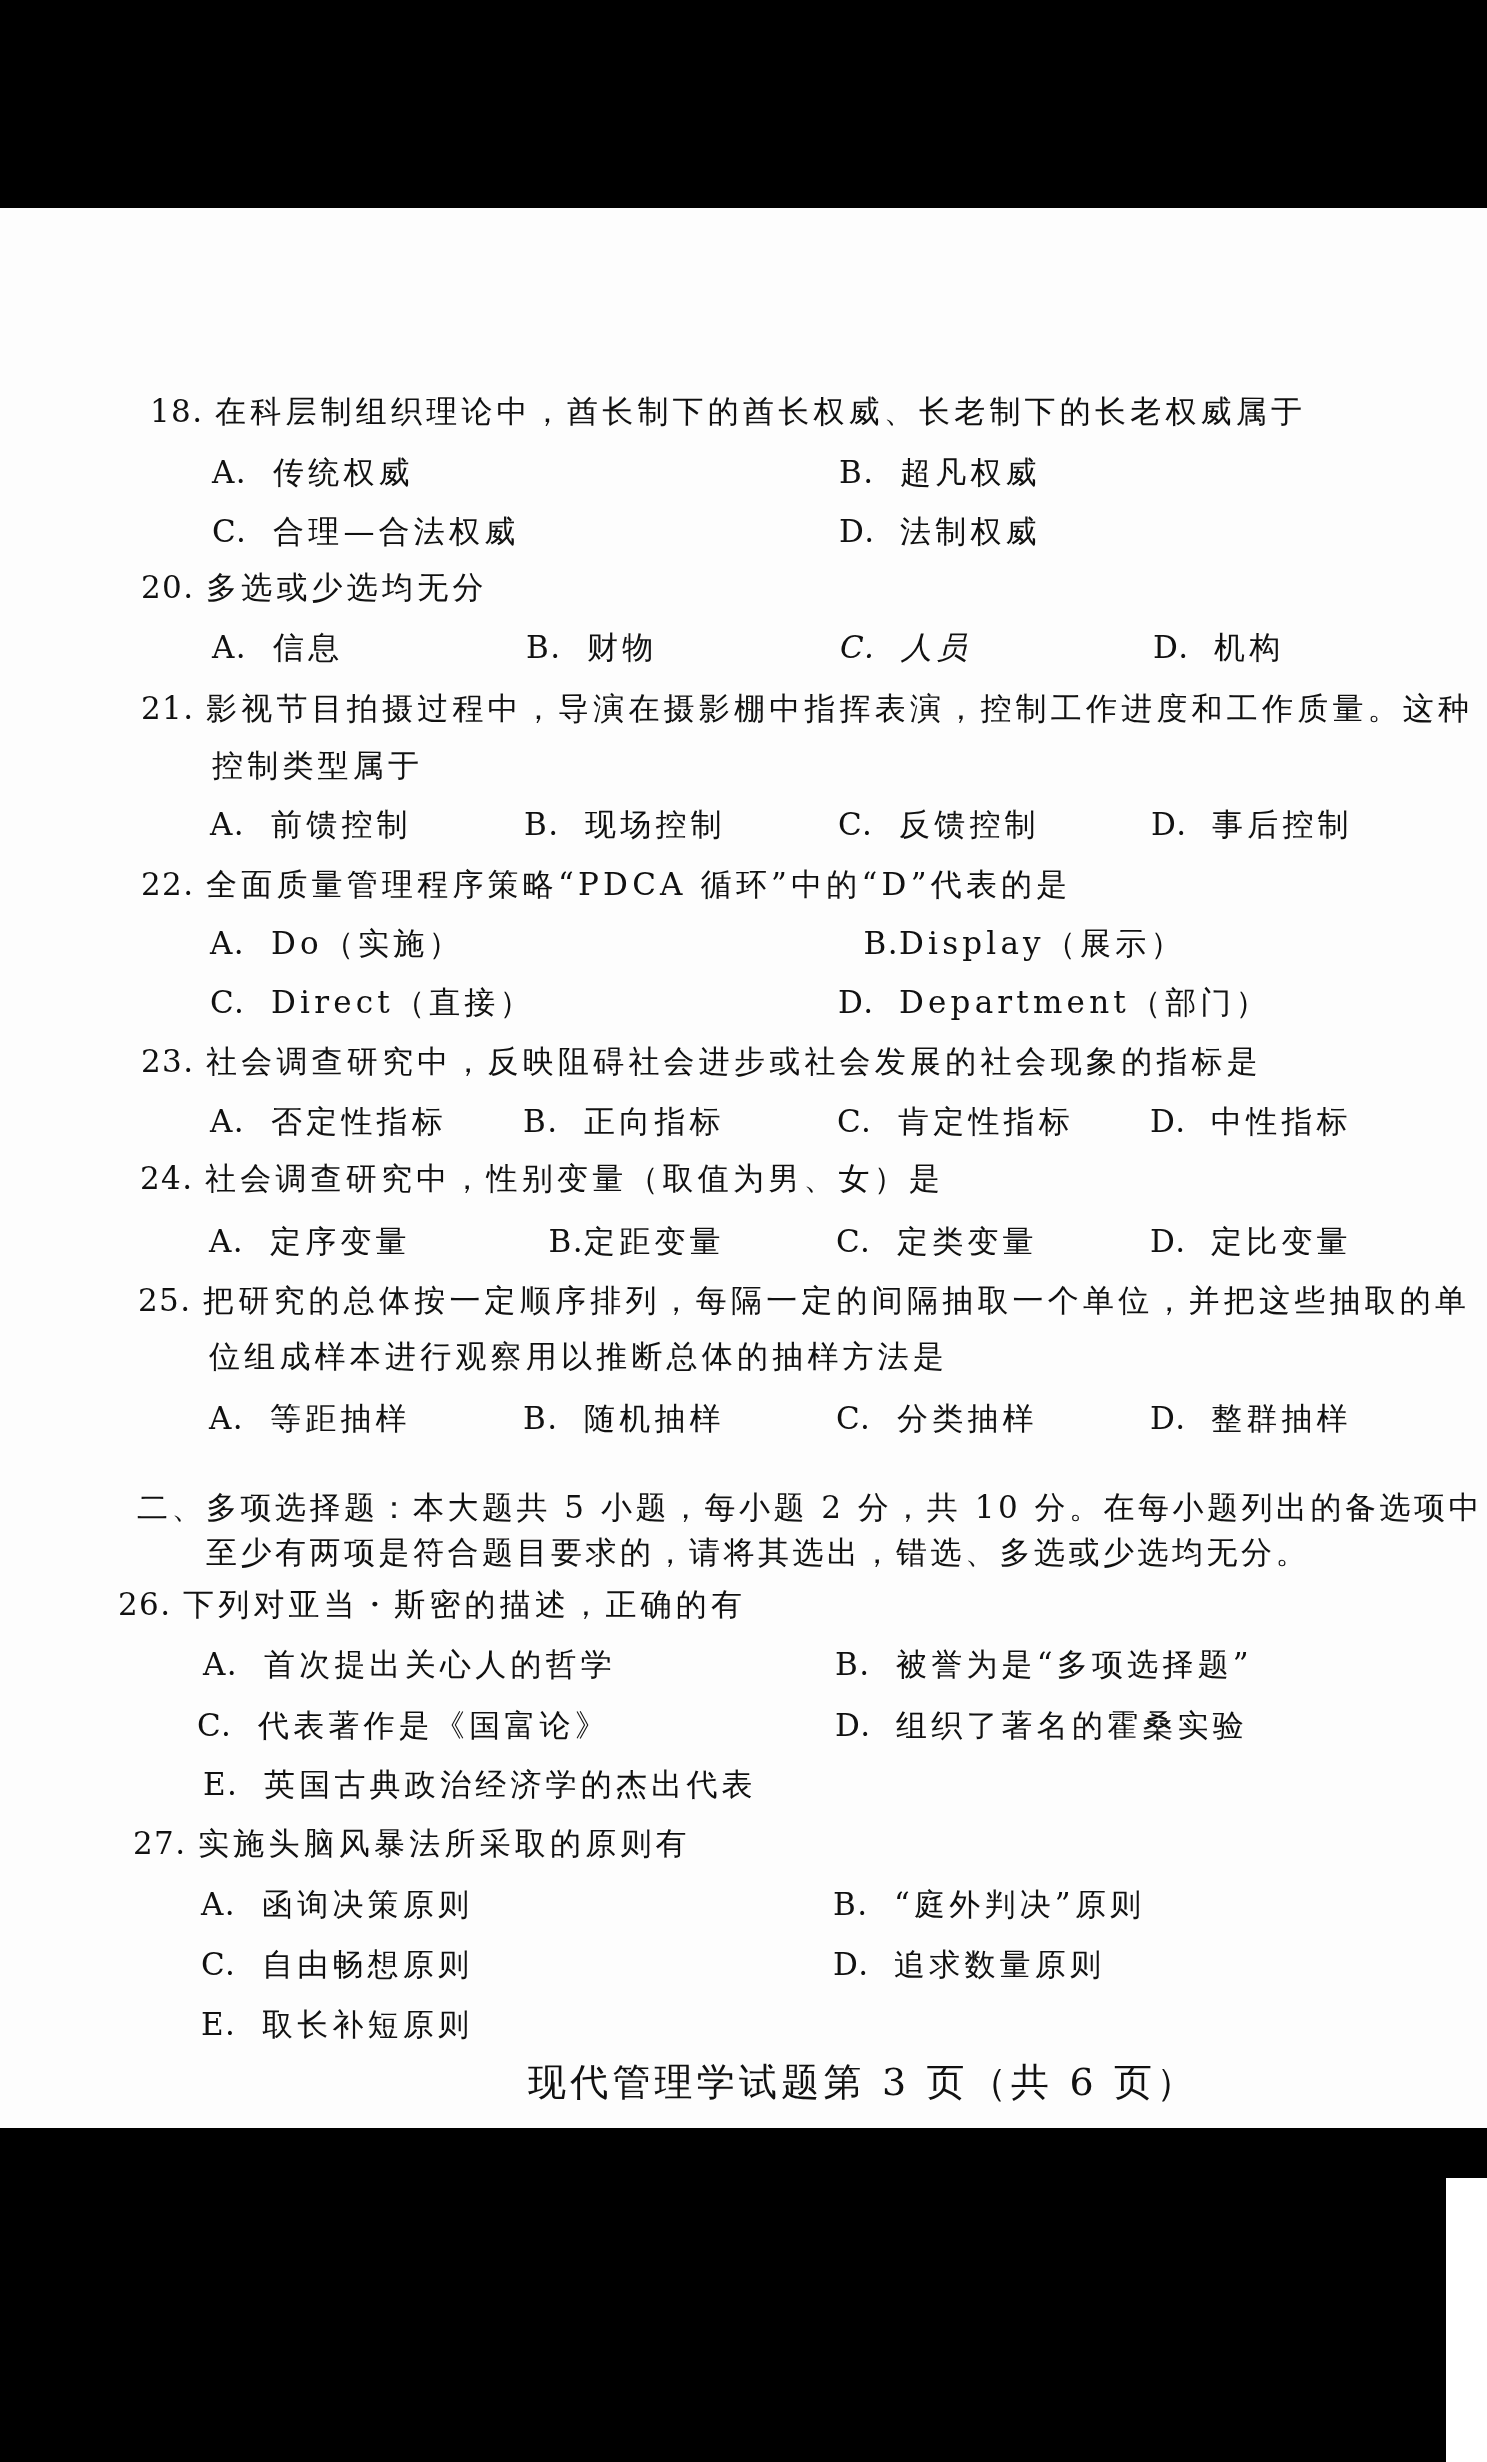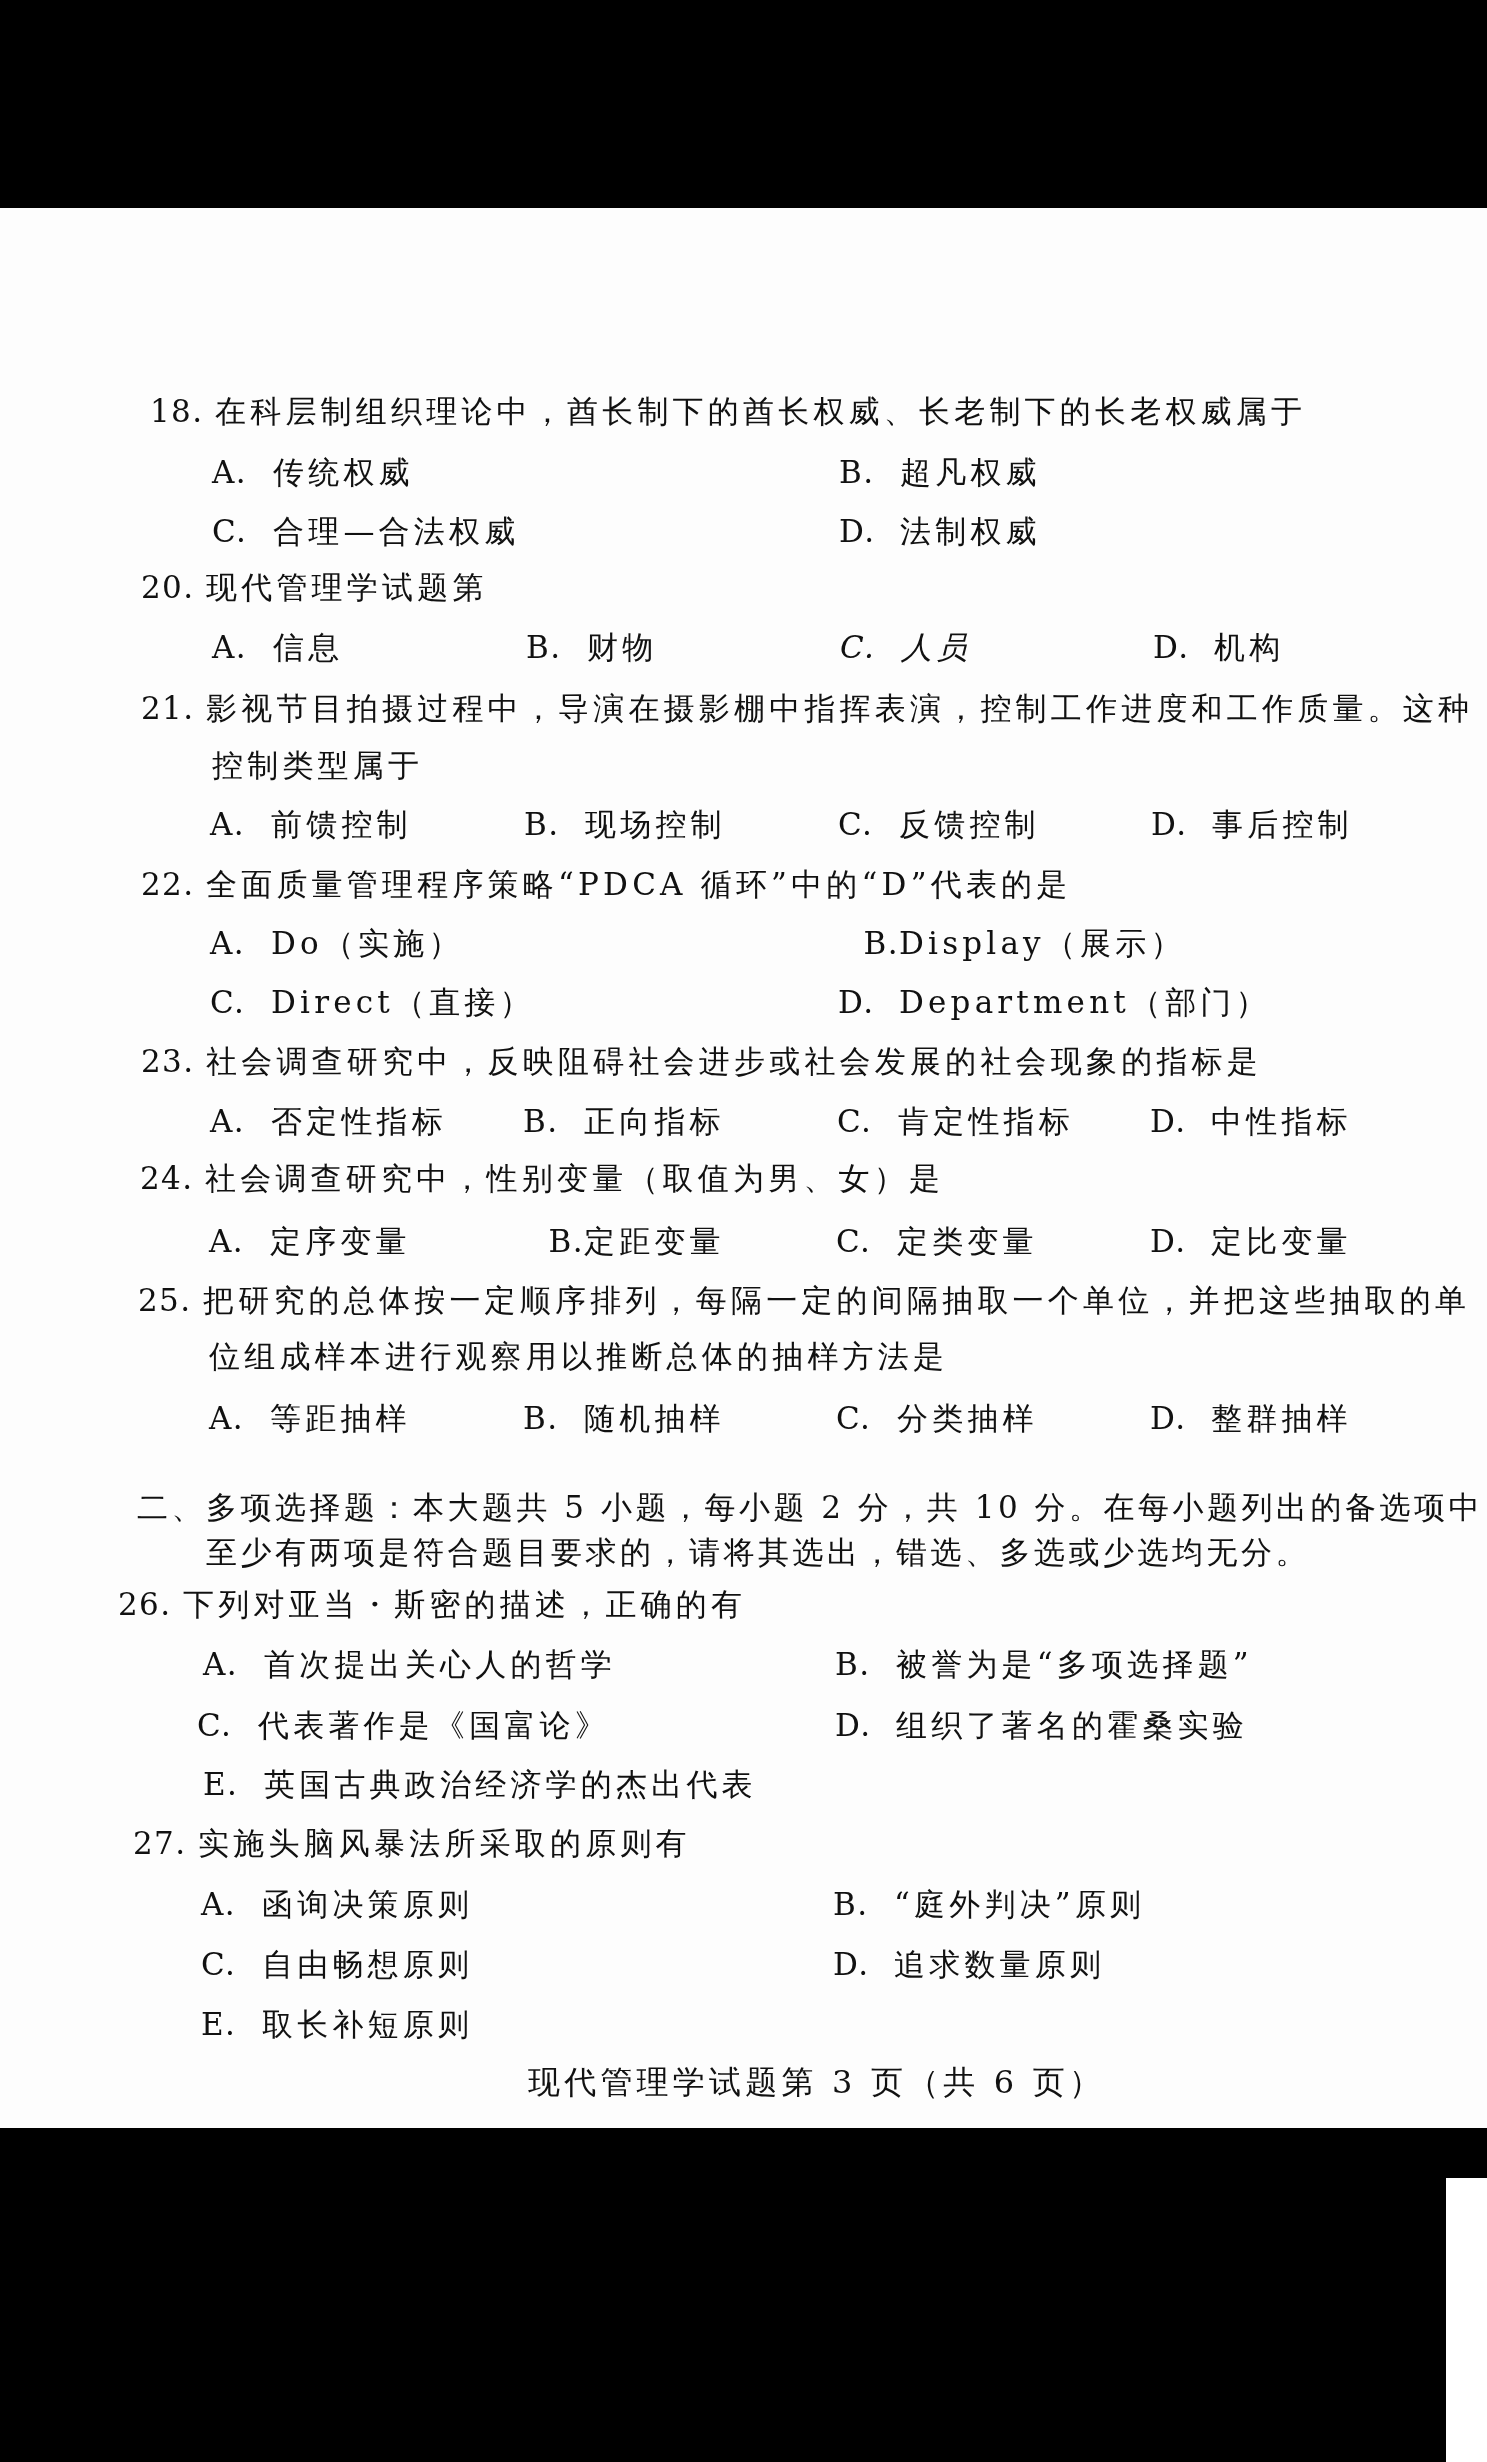--- a/index.html
+++ b/index.html
@@ -40,7 +40,7 @@
 <div class="line" style="left:839px; top:510px;"><span class="olabel">D.</span><span>法制权威</span></div>
 
 <div class="line" style="left:141px; top:566px;">
-  <span class="qnum">20.</span><span>现代管理学试题第</span>
+  <span class="qnum">20.</span><span>多选或少选均无分</span>
 </div>
 <div class="line" style="left:212px; top:626px;"><span class="olabel">A.</span><span>信息</span></div>
 <div class="line" style="left:526px; top:626px;"><span class="olabel">B.</span><span>财物</span></div>

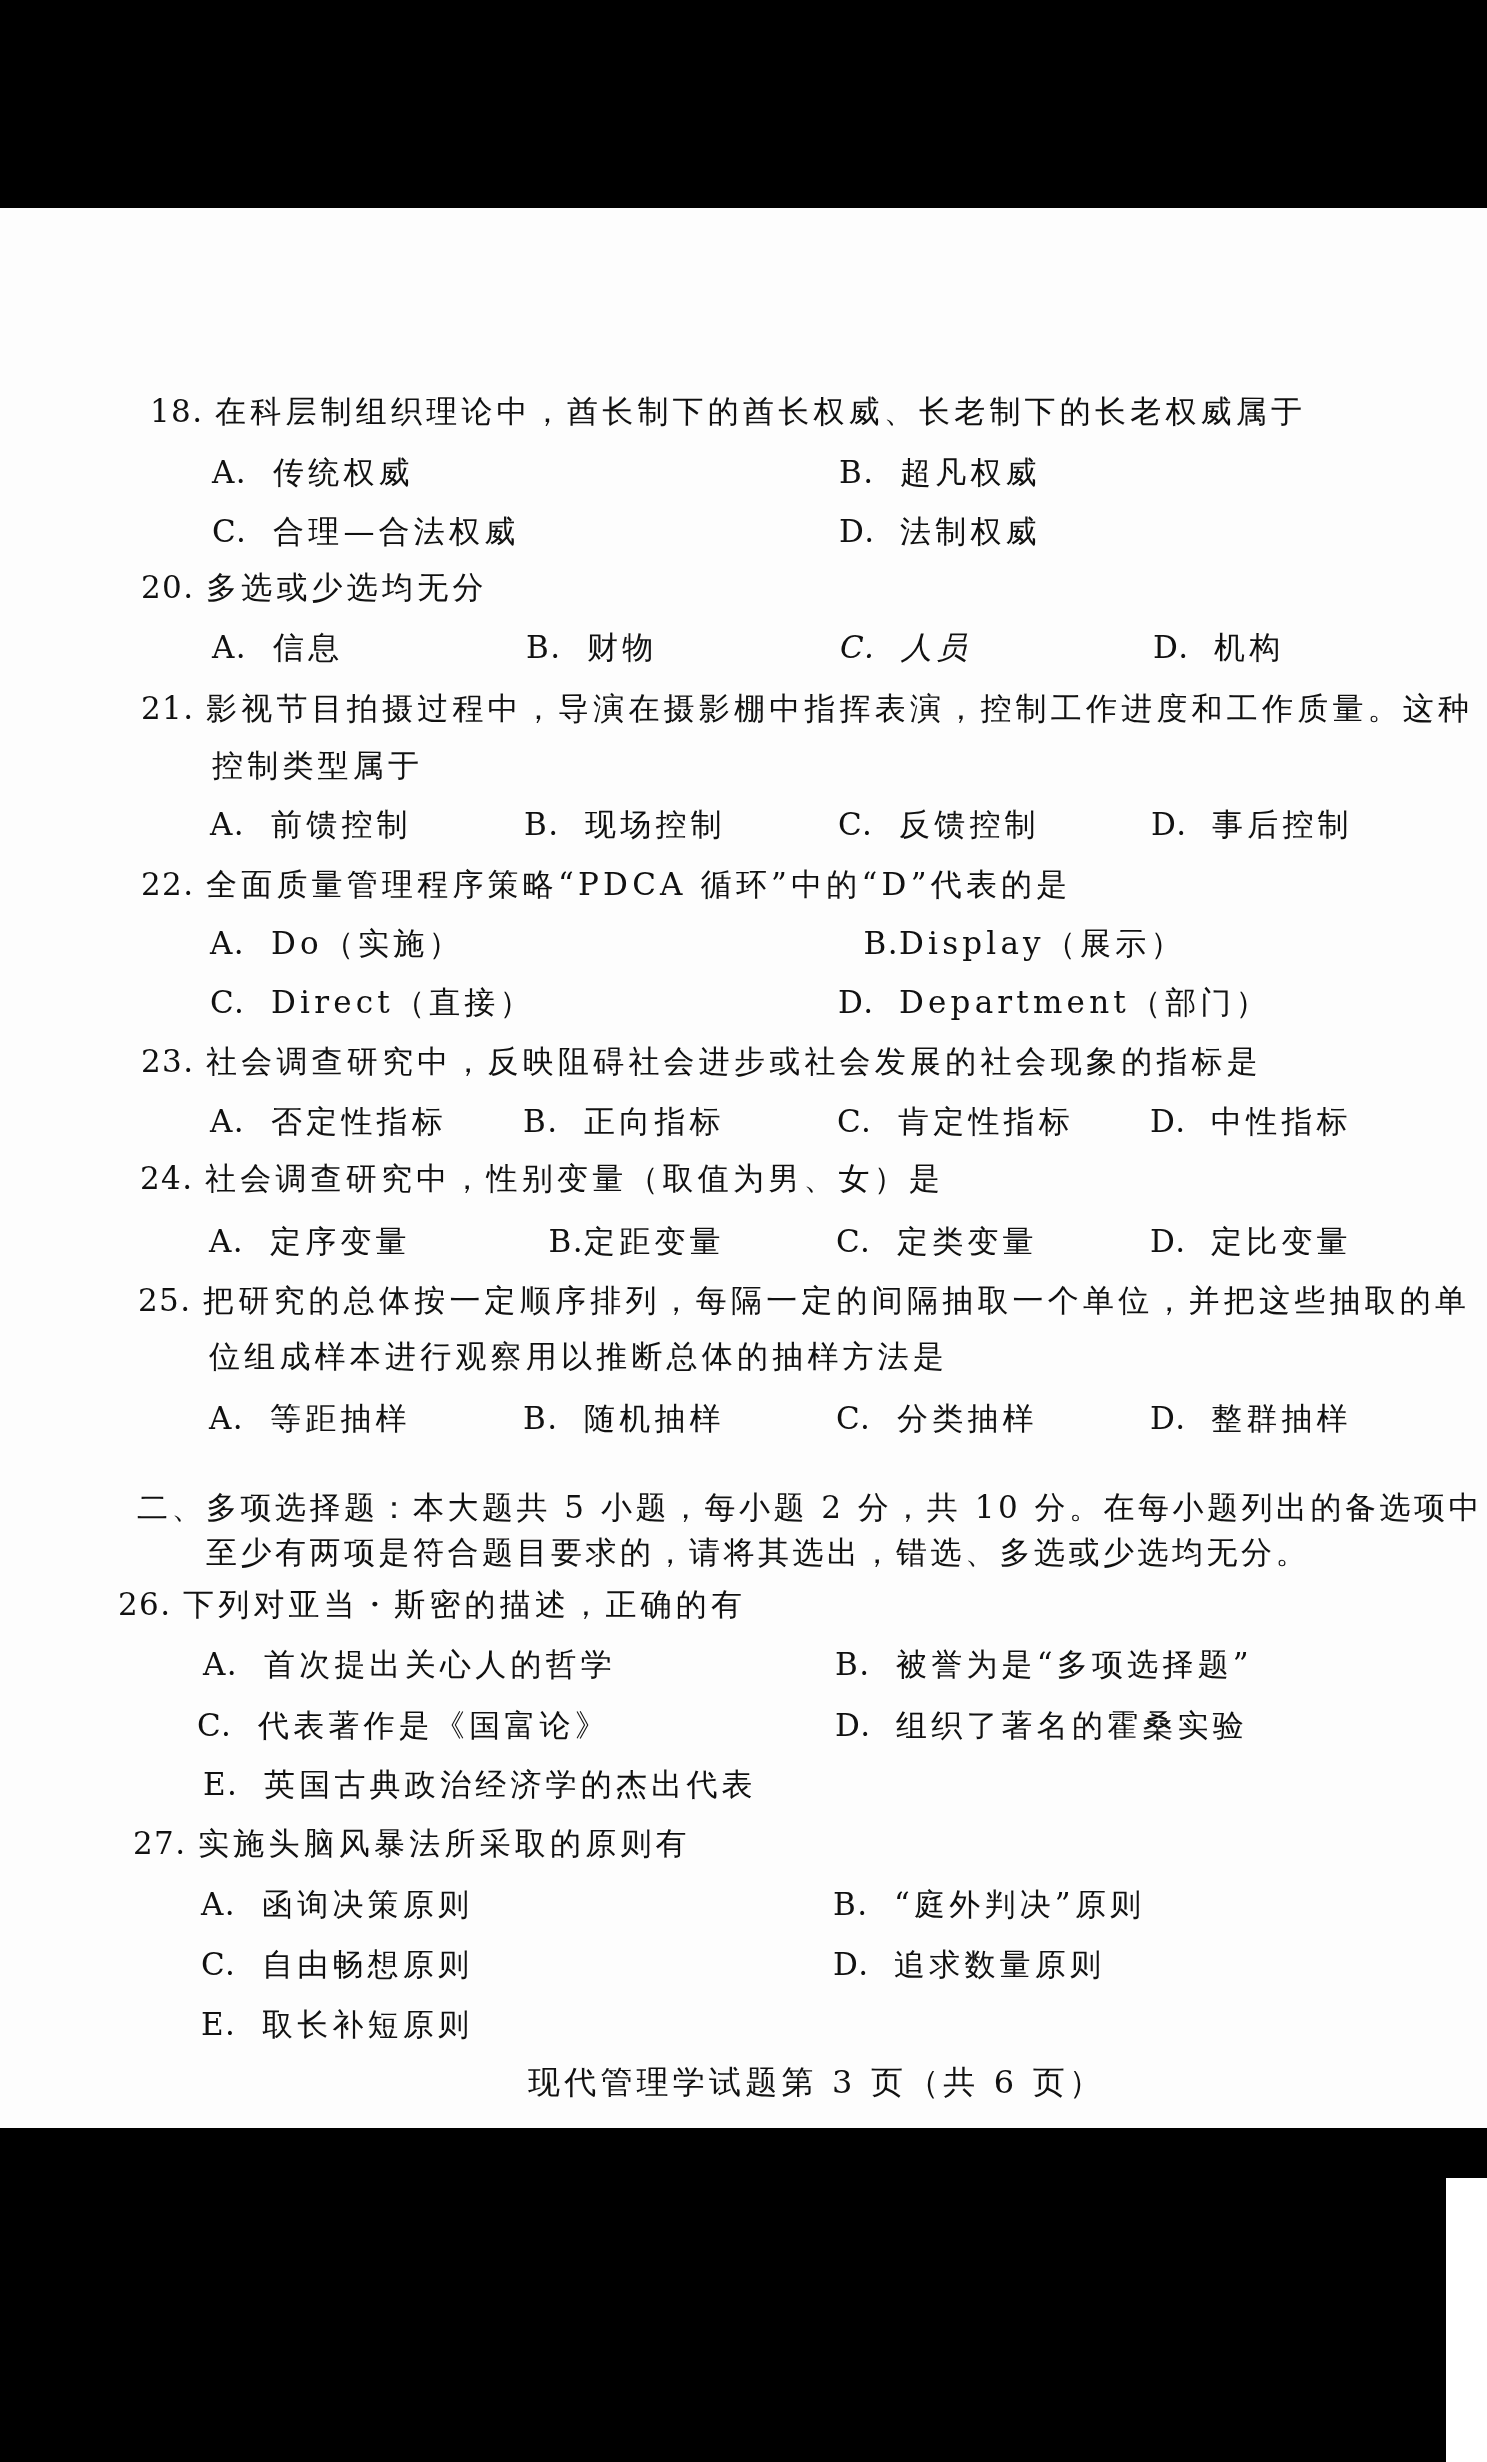--- a/index.html
+++ b/index.html
@@ -22,7 +22,7 @@
   }
   .qnum { display: inline-block; width: 65px; letter-spacing: 1.4px; }
   .olabel { display: inline-block; width: 61px; letter-spacing: 1.4px; }
-  .footer { font-size: 32px; letter-spacing: 4.2px; }
+  .footer { font-size: 38px; letter-spacing: 4.2px; }
 </style>
 </head>
 <body>

